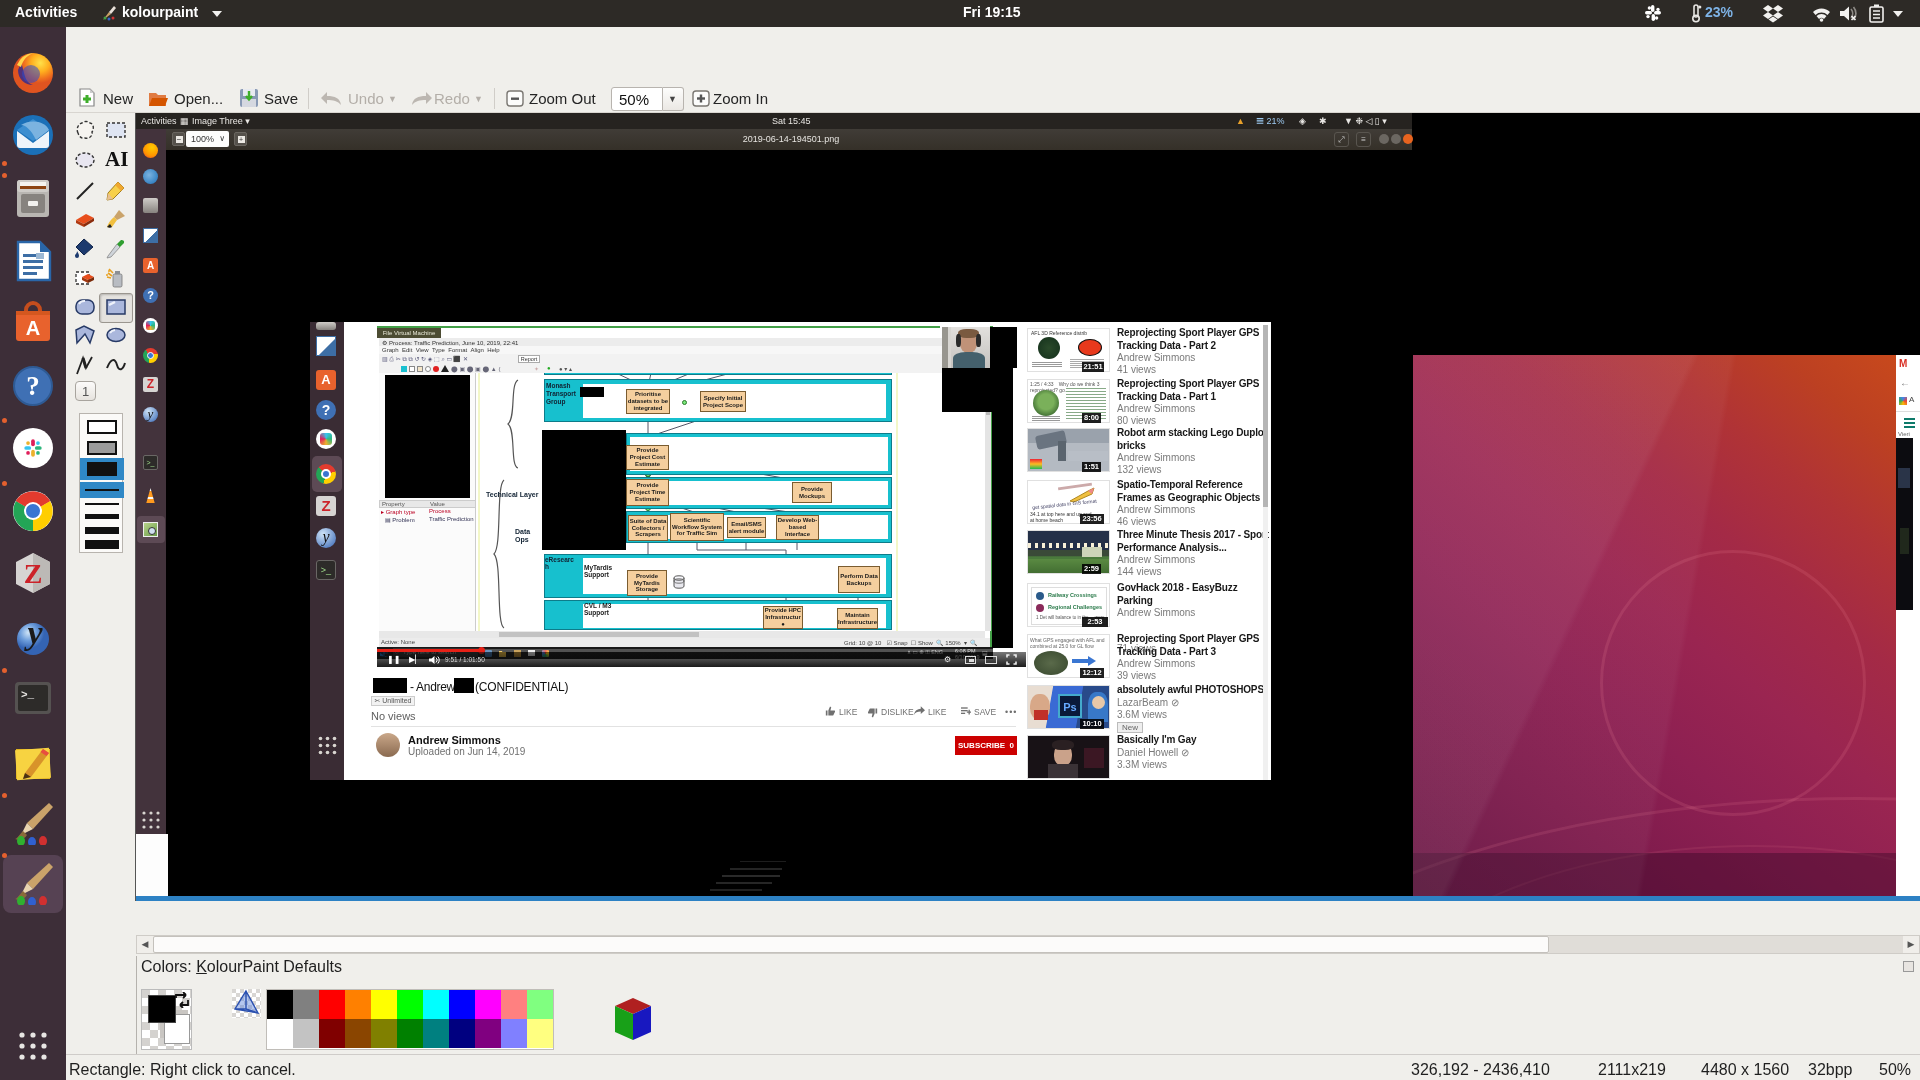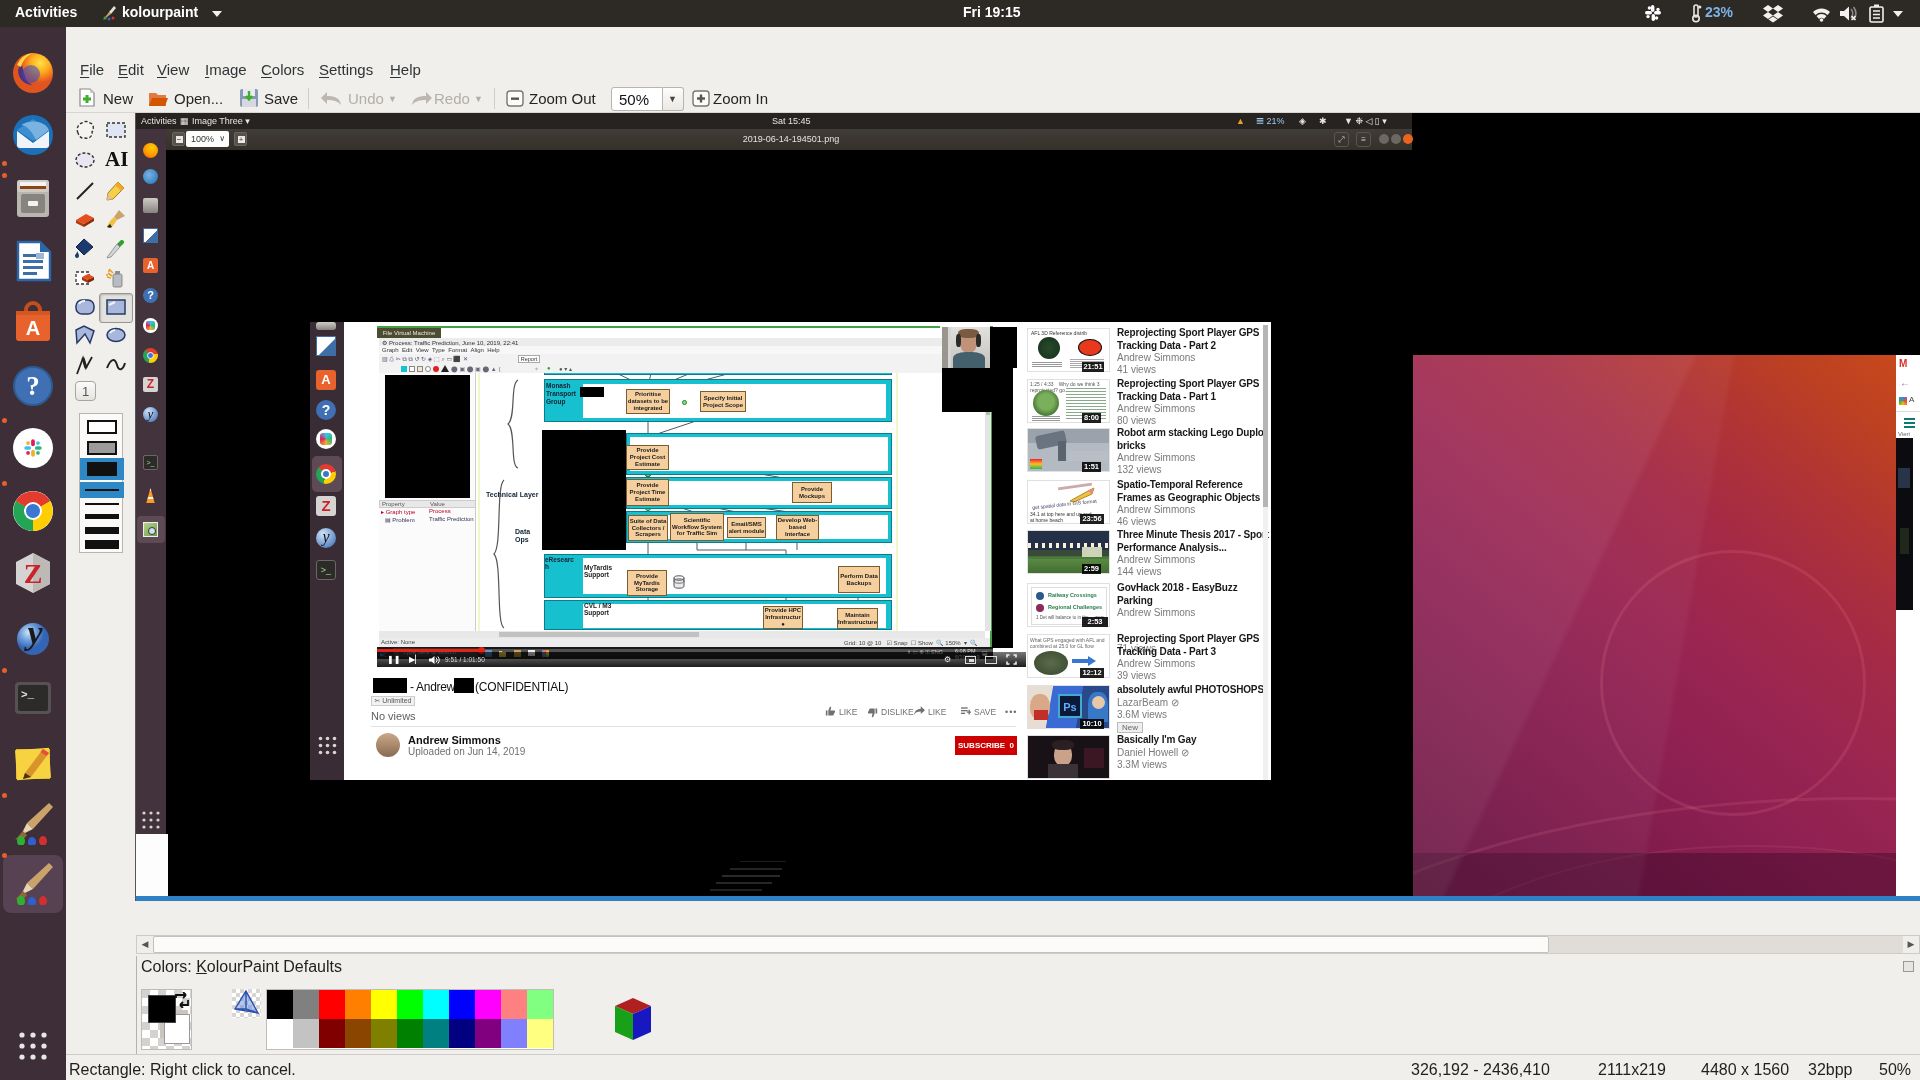--- a/index.html
+++ b/index.html
@@ -264,15 +264,6 @@
   </div>
 
 
-  <div id="menubar" class="abs">
-    <span style="left:14px;"><u>F</u>ile</span>
-    <span style="left:52px;"><u>E</u>dit</span>
-    <span style="left:91px;"><u>V</u>iew</span>
-    <span style="left:139px;"><u>I</u>mage</span>
-    <span style="left:195px;"><u>C</u>olors</span>
-    <span style="left:253px;"><u>S</u>ettings</span>
-    <span style="left:324px;"><u>H</u>elp</span>
-  </div>
 
   <div id="toolbar" class="abs">
 

